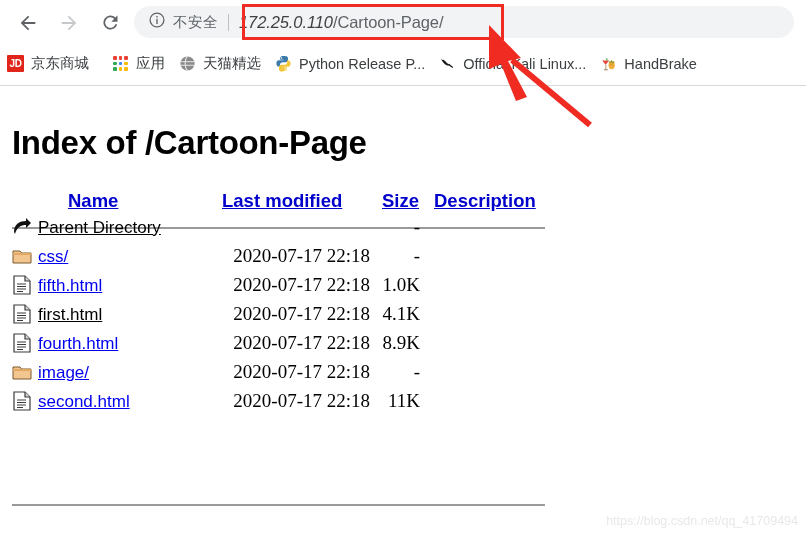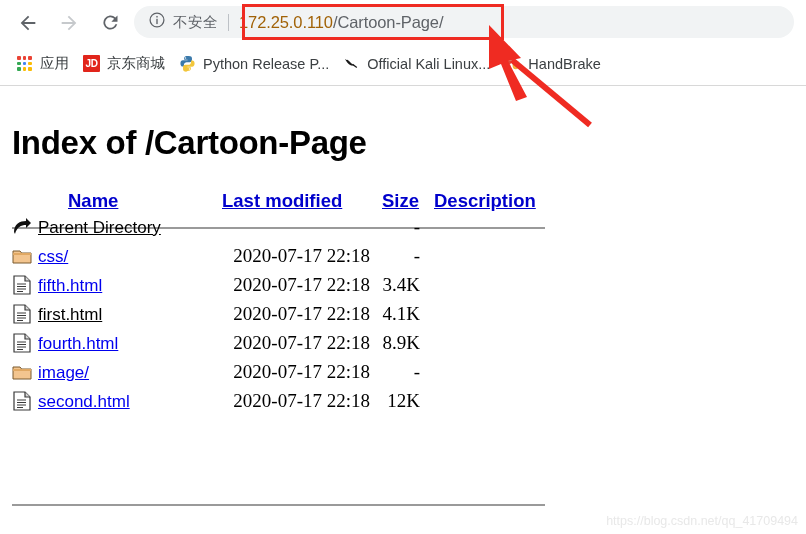--- a/index.html
+++ b/index.html
@@ -81,7 +81,7 @@
     white-space: nowrap;
     letter-spacing: -0.1px;
   }
-  #url-text .url-host { color: #a16207; }
+  #url-text .url-host { color: #404040; font-style: italic; }
 
   
   #bookmarks-bar {

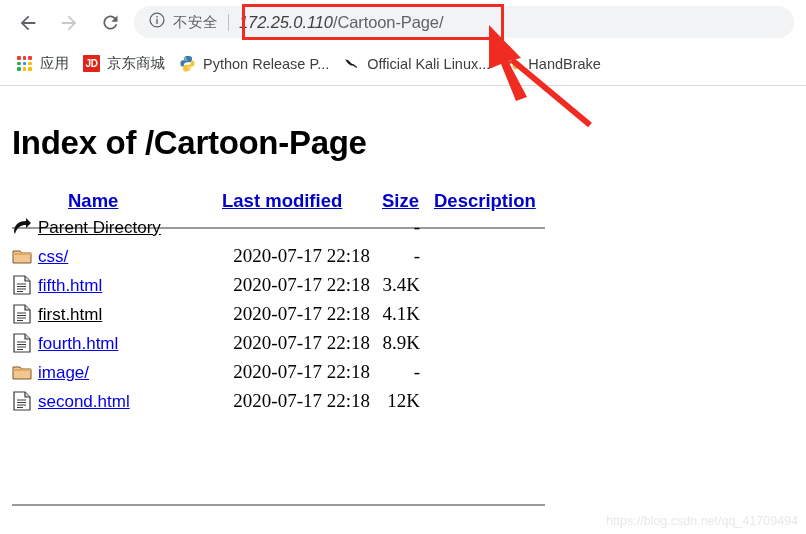--- a/index.html
+++ b/index.html
@@ -305,6 +305,13 @@
 
   <div id="bookmarks-bar">
 
+    <div class="bookmark">
+      <span class="bookmark-icon">
+        <span class="jd-icon">JD</span>
+      </span>
+      <span class="bookmark-label">京东商城</span>
+    </div>
+
     <div class="bookmark" id="bookmark-apps">
       <span class="bookmark-icon">
         <span class="apps-grid">
@@ -320,13 +327,6 @@
         </span>
       </span>
       <span class="bookmark-label">应用</span>
-    </div>
-
-    <div class="bookmark">
-      <span class="bookmark-icon">
-        <span class="jd-icon">JD</span>
-      </span>
-      <span class="bookmark-label">京东商城</span>
     </div>
 
 

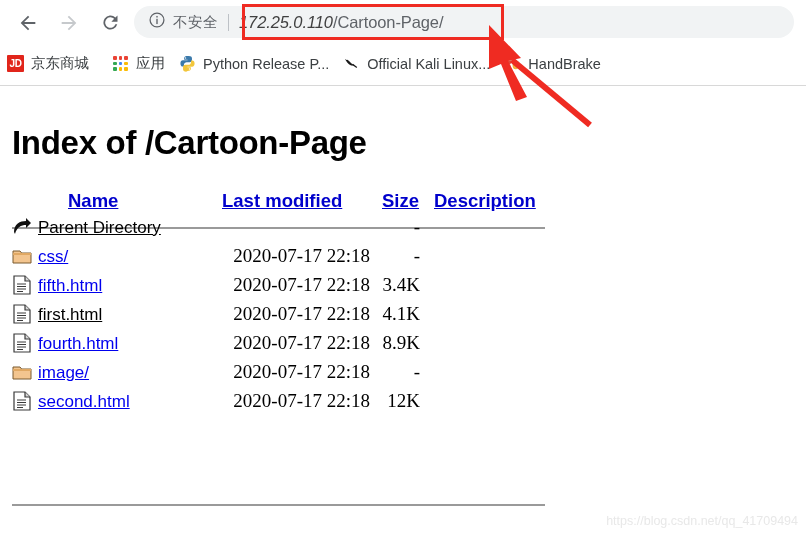--- a/index.html
+++ b/index.html
@@ -329,6 +329,16 @@
       <span class="bookmark-label">应用</span>
     </div>
 
+    <div class="bookmark">
+      <span class="bookmark-icon">
+        <svg width="17" height="17" viewBox="0 0 24 24">
+          <circle cx="12" cy="12" r="10" fill="#8a8a8a"></circle>
+          <path d="M12 2.4c-2 1.6-3.3 4.6-3.3 9.6s1.3 8 3.3 9.6" fill="none" stroke="#e9e9e9" stroke-width="1.5"></path>
+          <path d="M2.5 9.5h19M2.5 14.5h19" stroke="#e9e9e9" stroke-width="1.4"></path>
+        </svg>
+      </span>
+      <span class="bookmark-label">天猫精选</span>
+    </div>
 
     <div class="bookmark">
       <span class="bookmark-icon">

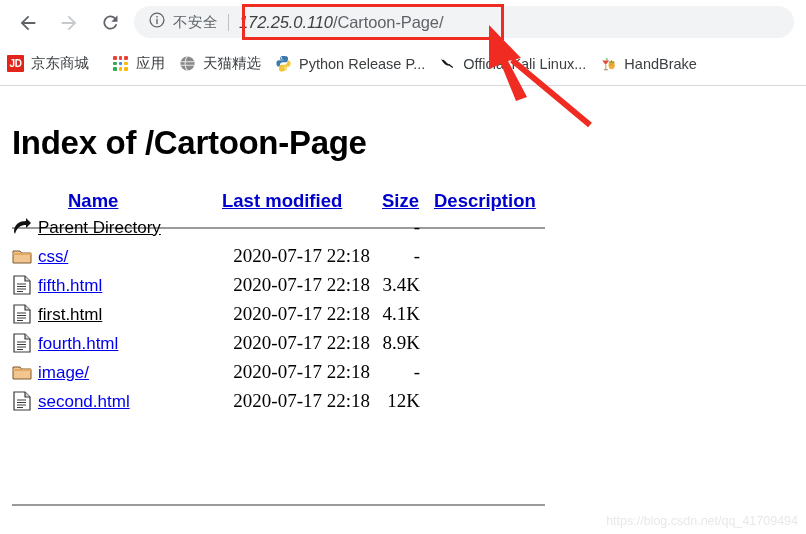--- a/index.html
+++ b/index.html
@@ -439,7 +439,7 @@
           </td>
           <td class="col-name"><a href="#">fifth.html</a></td>
           <td class="col-date">2020-07-17 22:18</td>
-          <td class="col-size">3.4K</td>
+          <td class="col-size">1.0K</td>
           <td class="col-desc"></td>
         </tr>
         <tr>

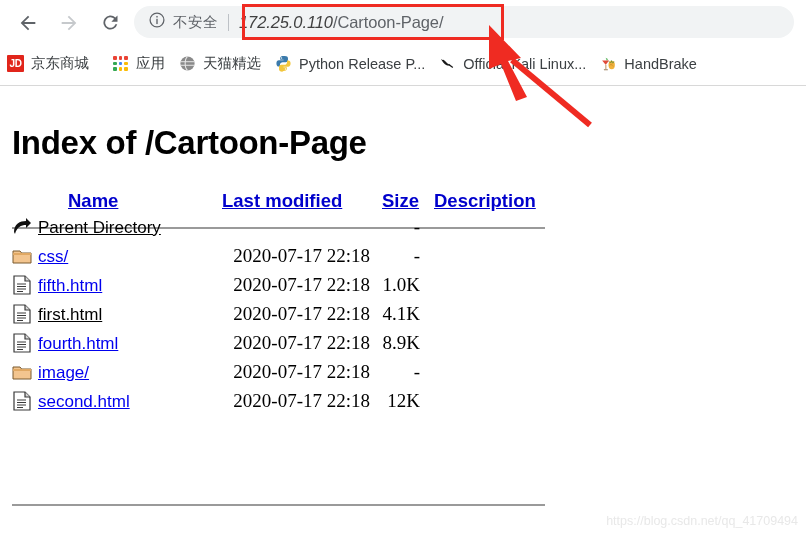--- a/index.html
+++ b/index.html
@@ -490,7 +490,7 @@
           </td>
           <td class="col-name"><a href="#">second.html</a></td>
           <td class="col-date">2020-07-17 22:18</td>
-          <td class="col-size">12K</td>
+          <td class="col-size">11K</td>
           <td class="col-desc"></td>
         </tr>
       </tbody>

